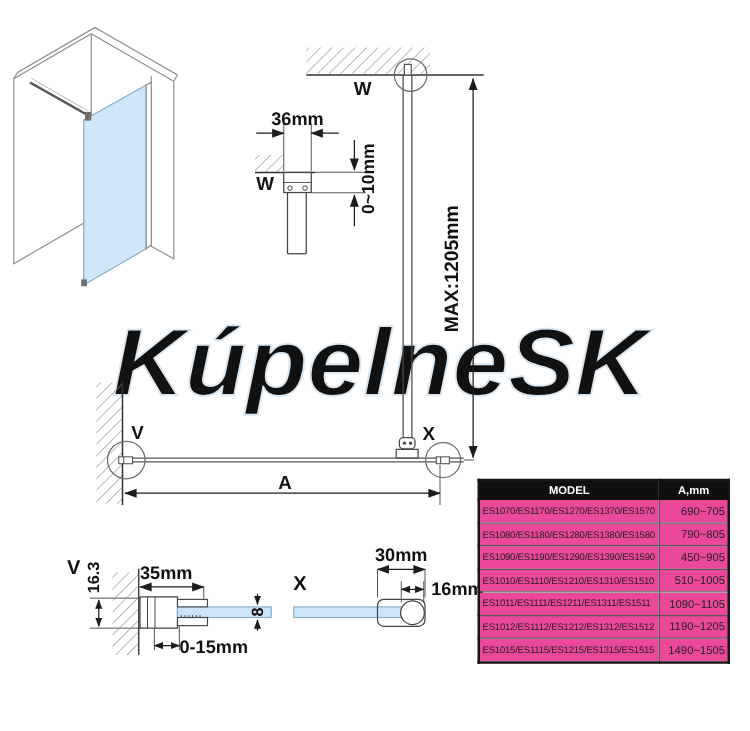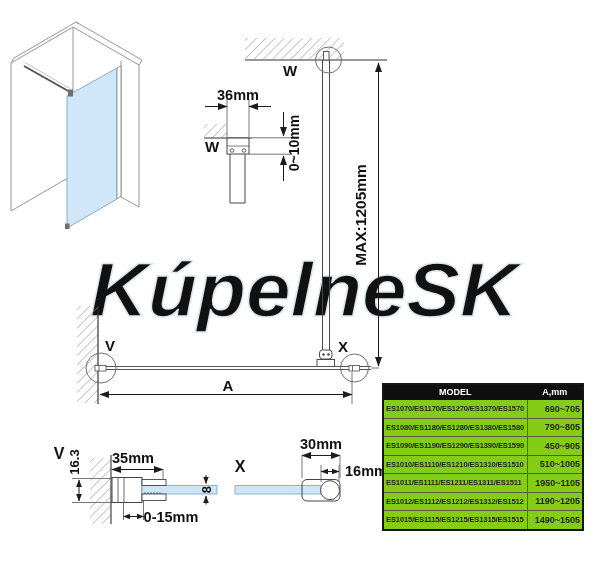--- a/index.html
+++ b/index.html
@@ -14,8 +14,8 @@
   .spec-table{border:2px solid #161616;}
   .spec-table th{background:#0f0f0f;color:#ffffff;font-size:9px;font-weight:bold;
     height:14px;padding:0;border:1px solid #0f0f0f;text-align:center;}
-  .spec-table td{height:17.5px;padding:0 2px;background:#84cc16;color:#222;
-    white-space:nowrap;overflow:hidden;font-weight:bold;}
+  .spec-table td{height:17.5px;padding:0 2px;background:#ec4899;color:#222;
+    white-space:nowrap;overflow:hidden;}
   td.model-col{font-size:7.6px;letter-spacing:-0.15px;text-align:left;}
   td.amm-col{font-size:9px;text-align:right;}
   th.model-h{width:142px;}

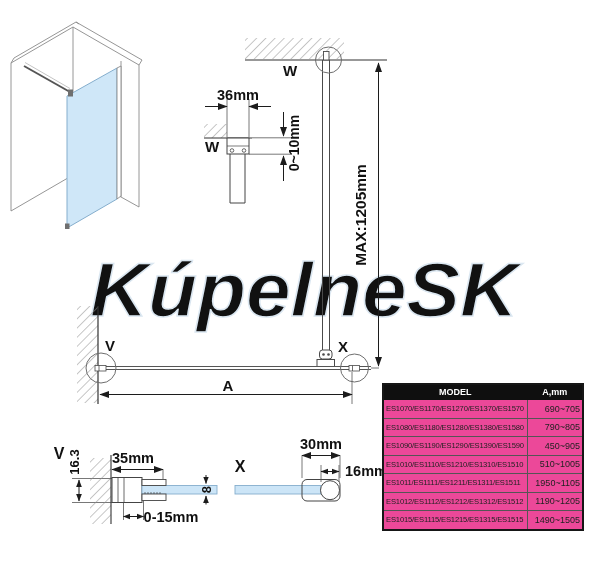--- a/index.html
+++ b/index.html
@@ -213,7 +213,7 @@
     </tr>
     <tr>
       <td class="model-col">ES1011/ES1111/ES1211/ES1311/ES1511</td>
-      <td class="amm-col">1950~1105</td>
+      <td class="amm-col">1090~1105</td>
     </tr>
     <tr>
       <td class="model-col">ES1012/ES1112/ES1212/ES1312/ES1512</td>

